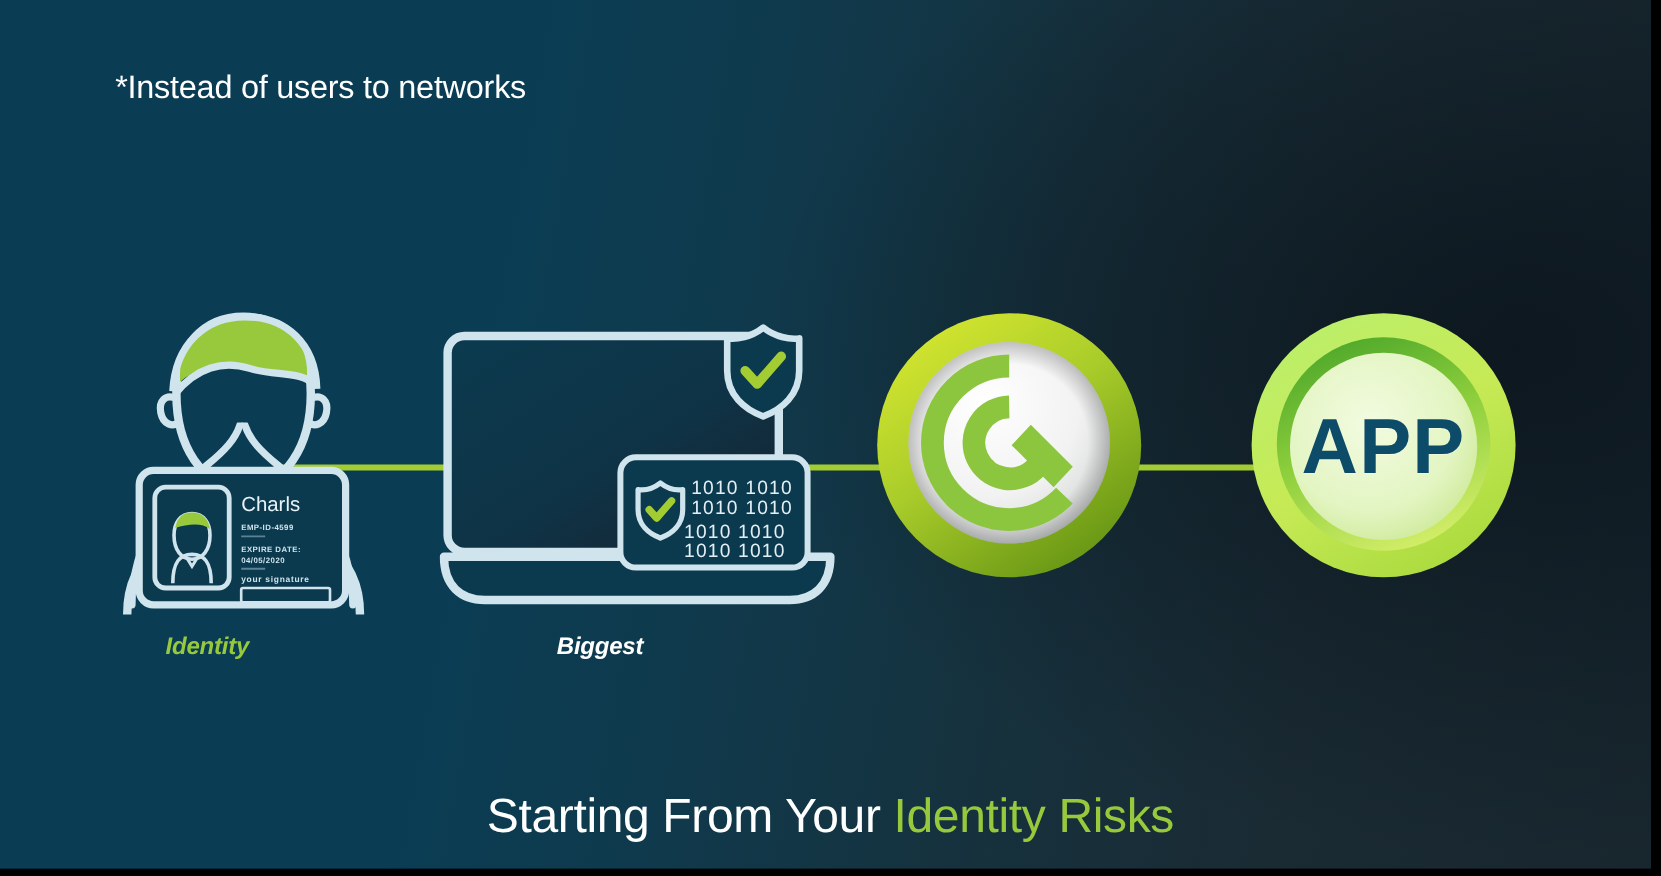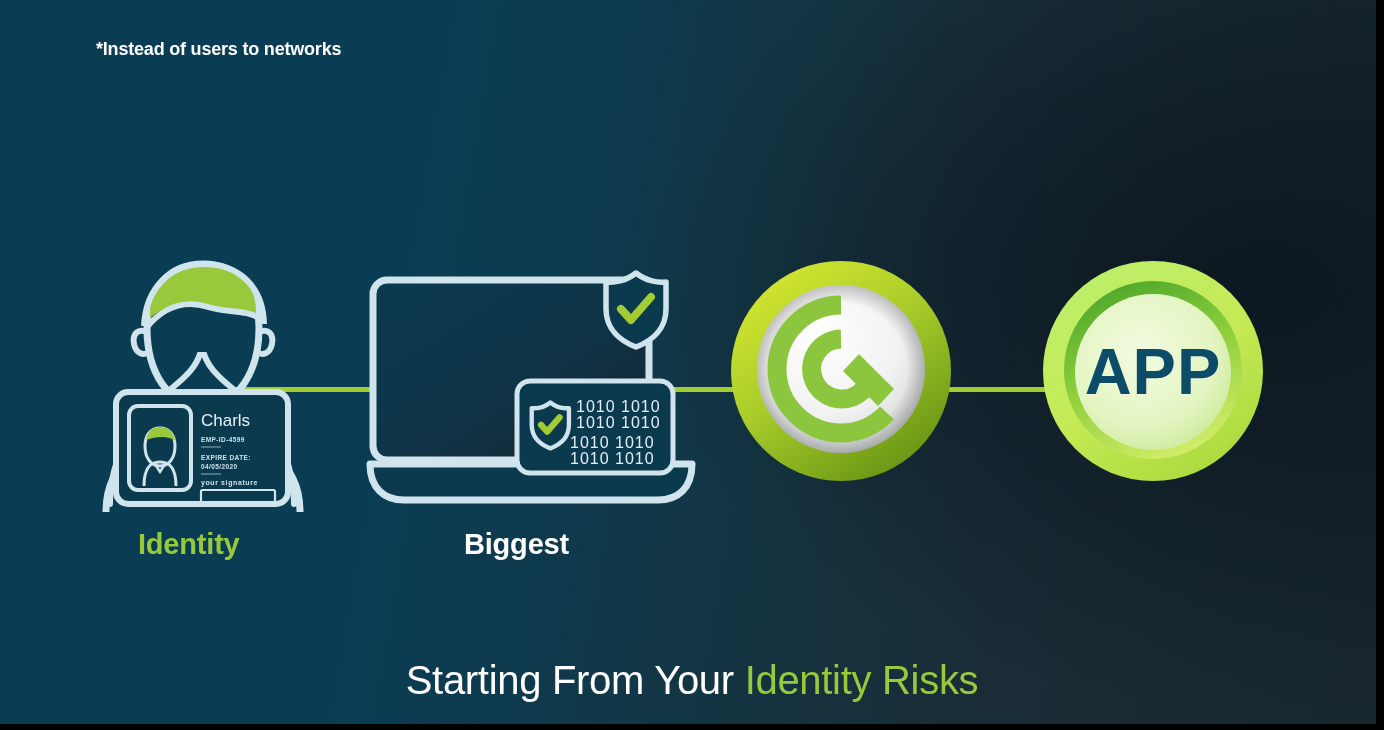--- a/index.html
+++ b/index.html
@@ -35,8 +35,8 @@
   }
   .title .accent { color:#97c93d; }
   .subtitle {
-    margin-top:1px;
-    font-size:18px; font-weight:700; color:#ffffff;
+    margin-top:20px;
+    font-size:27px; font-weight:400; color:#ffffff;
     letter-spacing:-0.2px;
   }
   

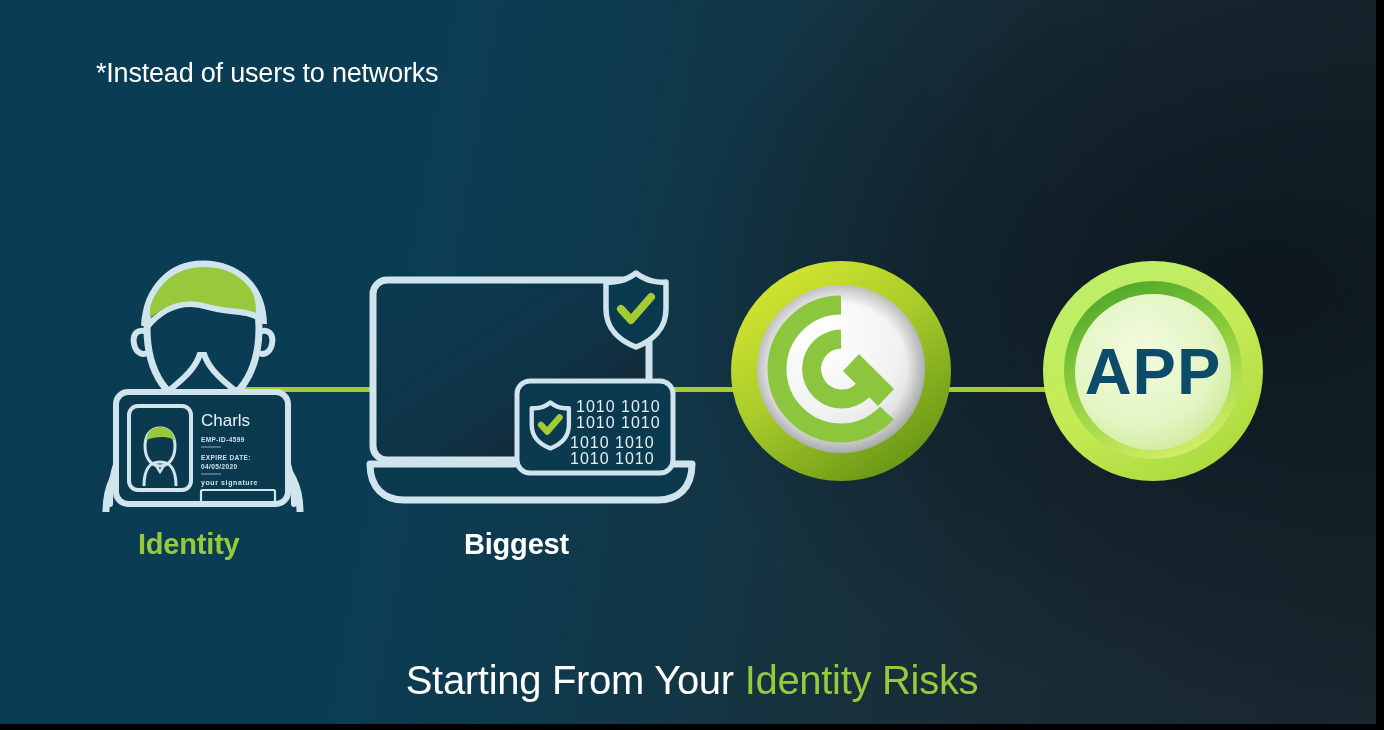--- a/index.html
+++ b/index.html
@@ -66,8 +66,8 @@
   
   .nodelabels { position:absolute; left:0; top:528px; width:1384px; height:46px; }
   .nodelabel {
-    position:absolute; font-size:29px; font-weight:bold;
-    letter-spacing:-0.2px; white-space:nowrap;
+    position:absolute; font-size:20px; font-weight:bold;
+    letter-spacing:-0.2px; white-space:nowrap;font-style:italic;
   }
   .nodelabel.identity-l   { left:138px; color:#97c93d; }
   .nodelabel.device-l     { left:464px; color:#ffffff; }

